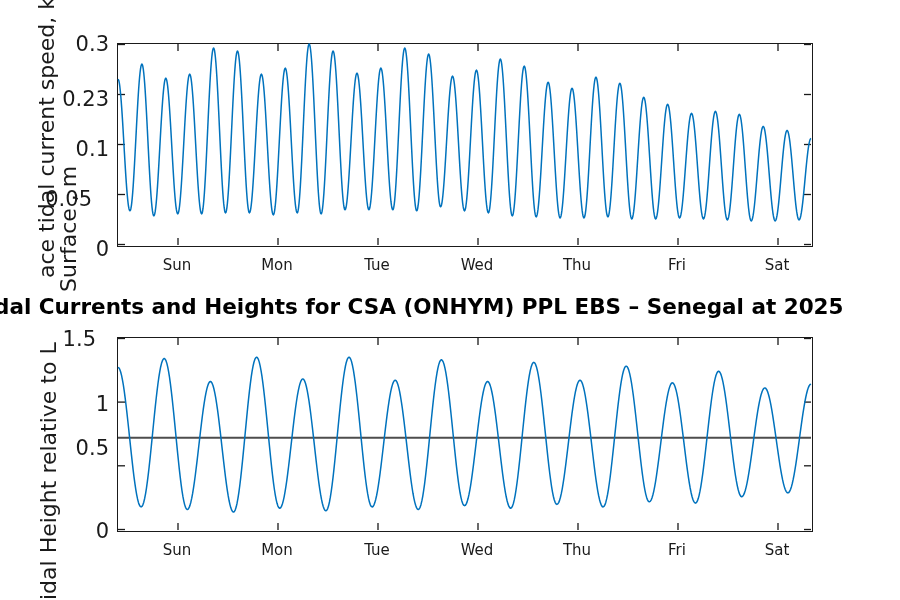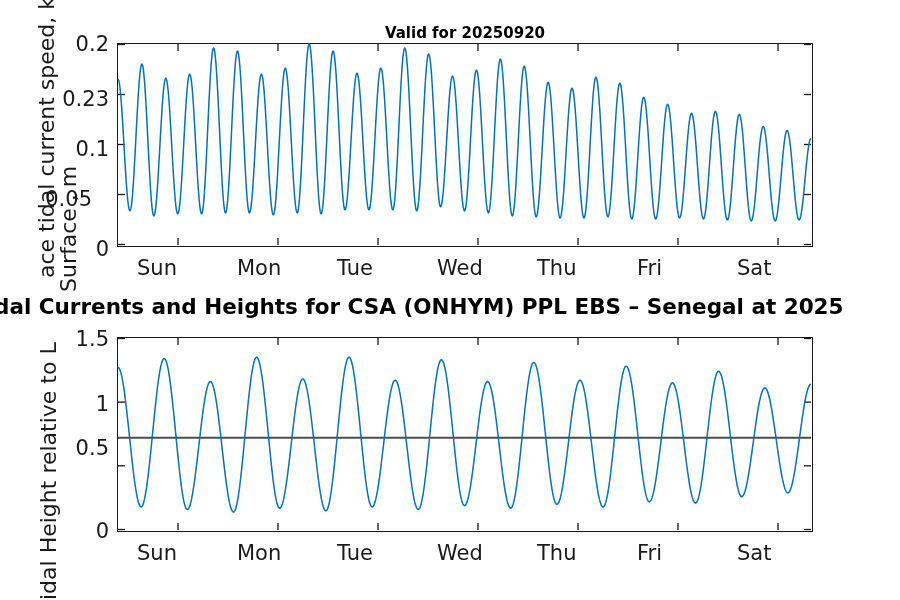--- a/index.html
+++ b/index.html
@@ -112,7 +112,7 @@
   <div class="ytick-label" style="left:24px; top:187px; width:68px;">0.05</div>
   <div class="ytick-label" style="left:41px; top:137px; width:68px;">0.1</div>
   <div class="ytick-label" style="left:41px; top:87px;  width:68px;">0.23</div>
-  <div class="ytick-label" style="left:41px; top:32px;  width:68px;">0.2</div>
+  <div class="ytick-label" style="left:41px; top:32px;  width:68px;">0.3</div>
 
   <div class="xtick-label" style="left:137px; top:256px; width:80px;">Sun</div>
   <div class="xtick-label" style="left:237px; top:256px; width:80px;">Mon</div>

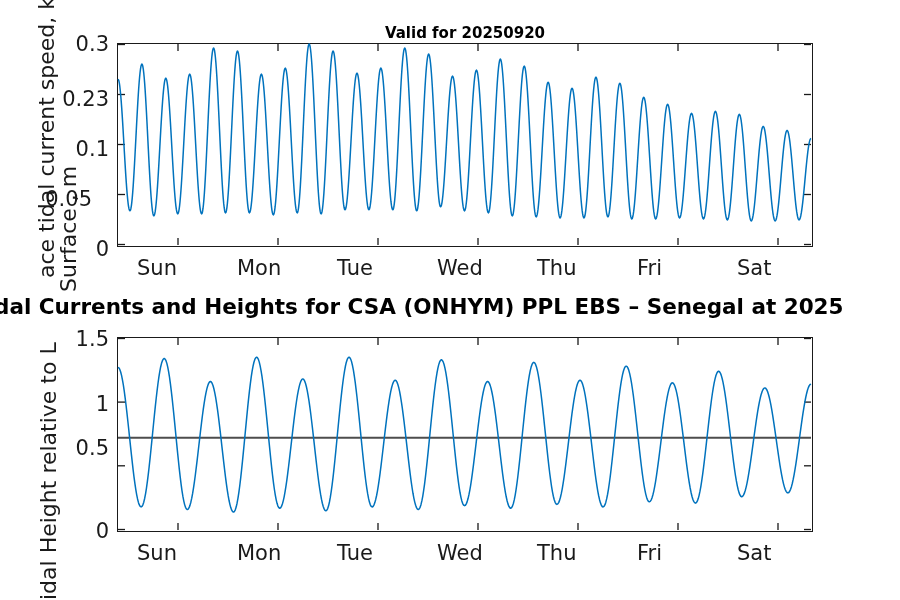--- a/index.html
+++ b/index.html
@@ -66,7 +66,6 @@
 
 <div id="root">
 
-  <div class="subplot-title" style="left:117px; top:24px; width:696px;">Valid for 20250920</div>
 
   <div class="ylabel-rot" style="left:34px; top:278px;">ace tidal current speed, kn</div>
 

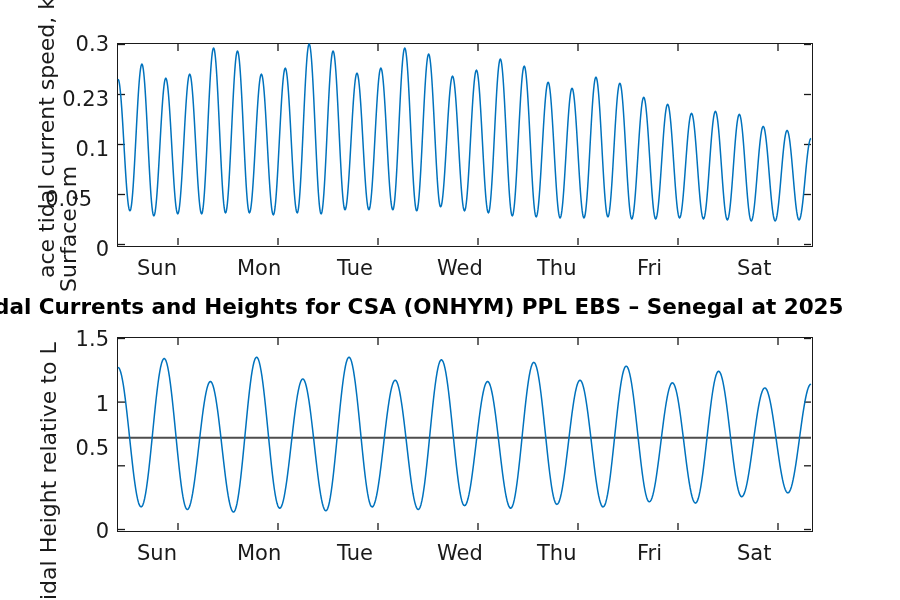--- a/index.html
+++ b/index.html
@@ -32,7 +32,8 @@
   }
   .xtick-label {
     position: absolute;
-    font-size: 21px;
+    text-align: center;
+    font-size: 15px;
     color: #1a1a1a;
     white-space: nowrap;
   }

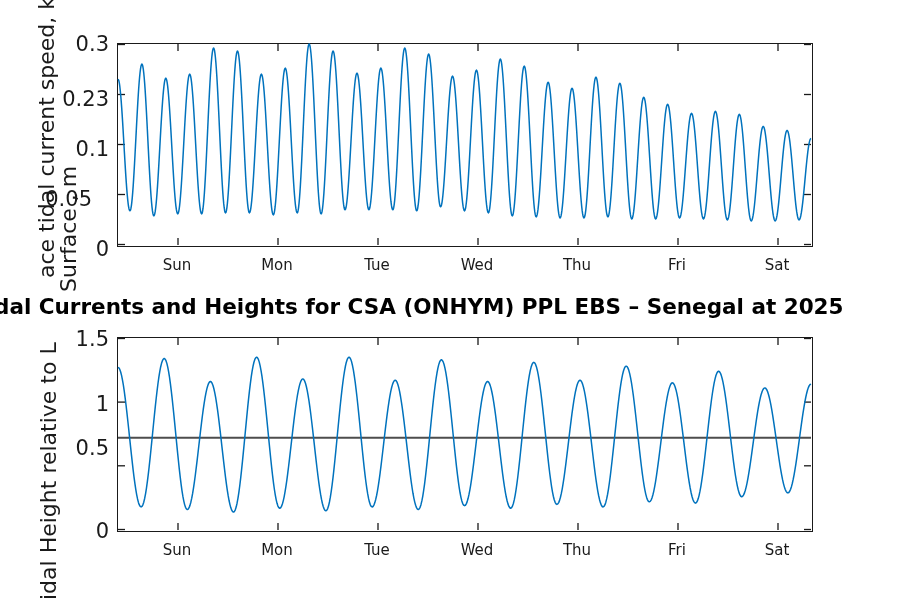--- a/index.html
+++ b/index.html
@@ -162,7 +162,7 @@
   <div class="ytick-label" style="left:41px; top:519px; width:68px;">0</div>
   <div class="ytick-label" style="left:41px; top:436px; width:68px;">0.5</div>
   <div class="ytick-label" style="left:41px; top:392px; width:68px;">1</div>
-  <div class="ytick-label" style="left:41px; top:327px; width:68px;">1.5</div>
+  <div class="ytick-label" style="left:28px; top:327px; width:68px;">1.5</div>
 
   <div class="xtick-label" style="left:137px; top:541px; width:80px;">Sun</div>
   <div class="xtick-label" style="left:237px; top:541px; width:80px;">Mon</div>

